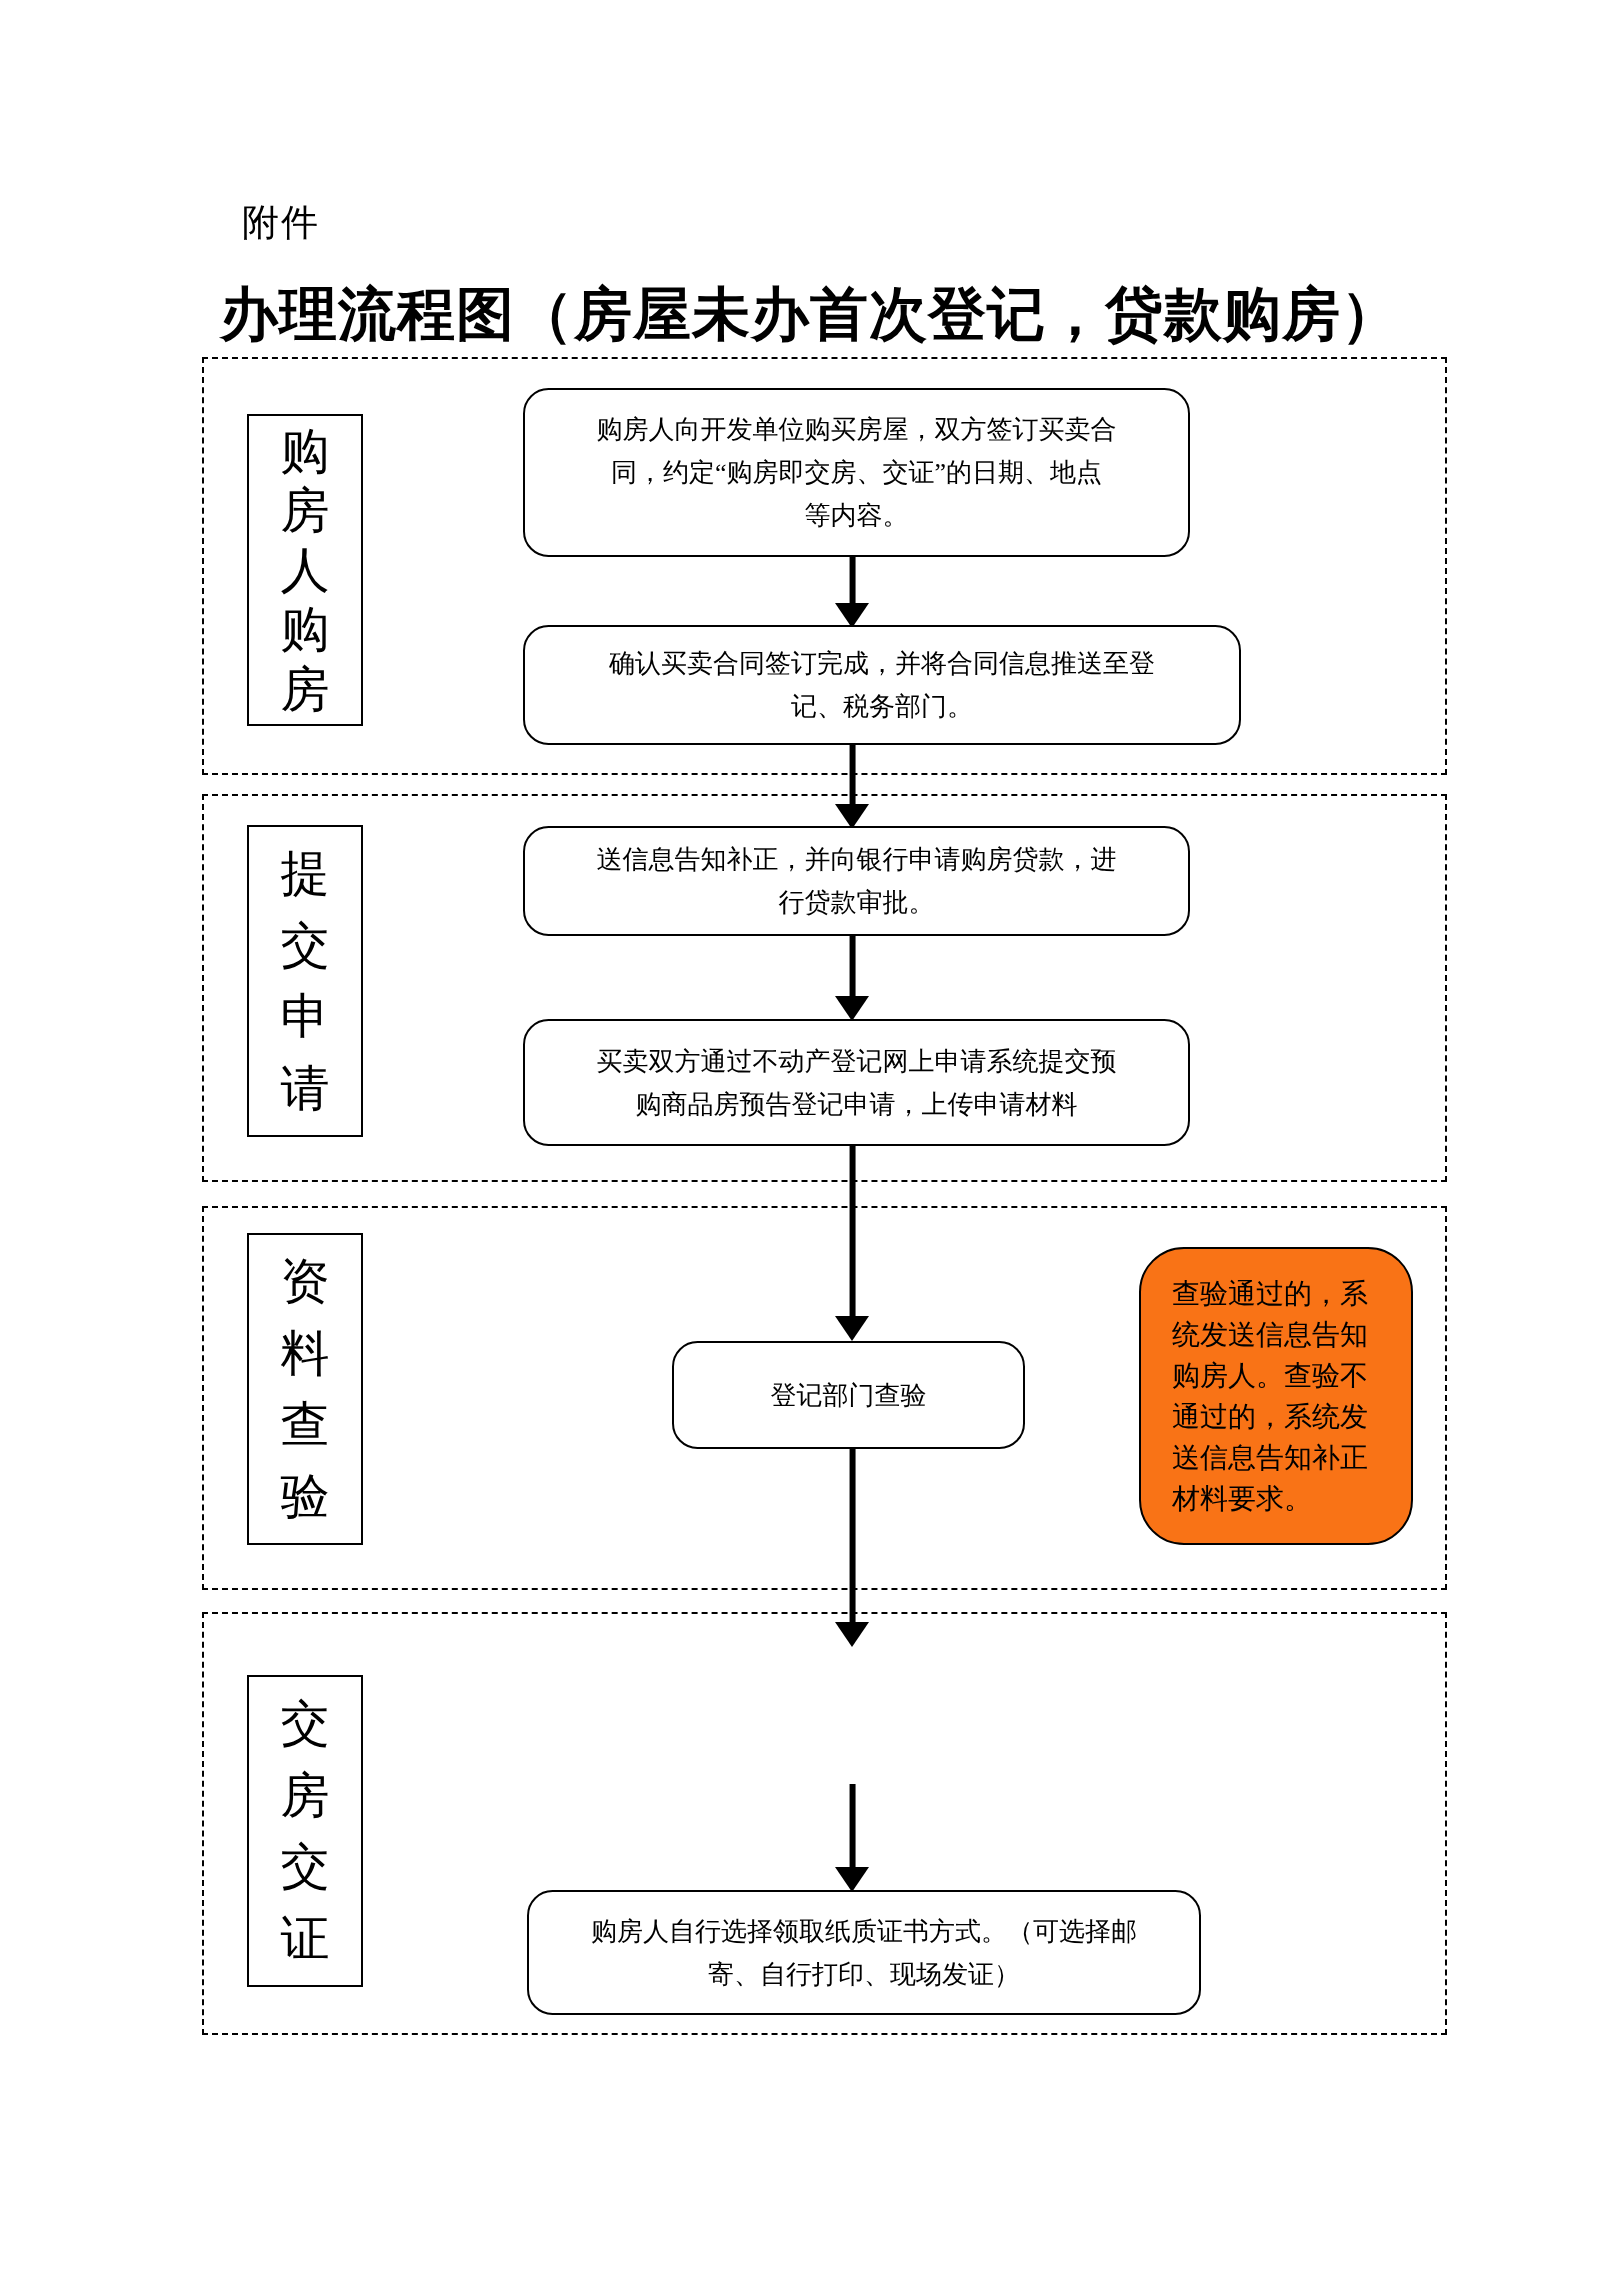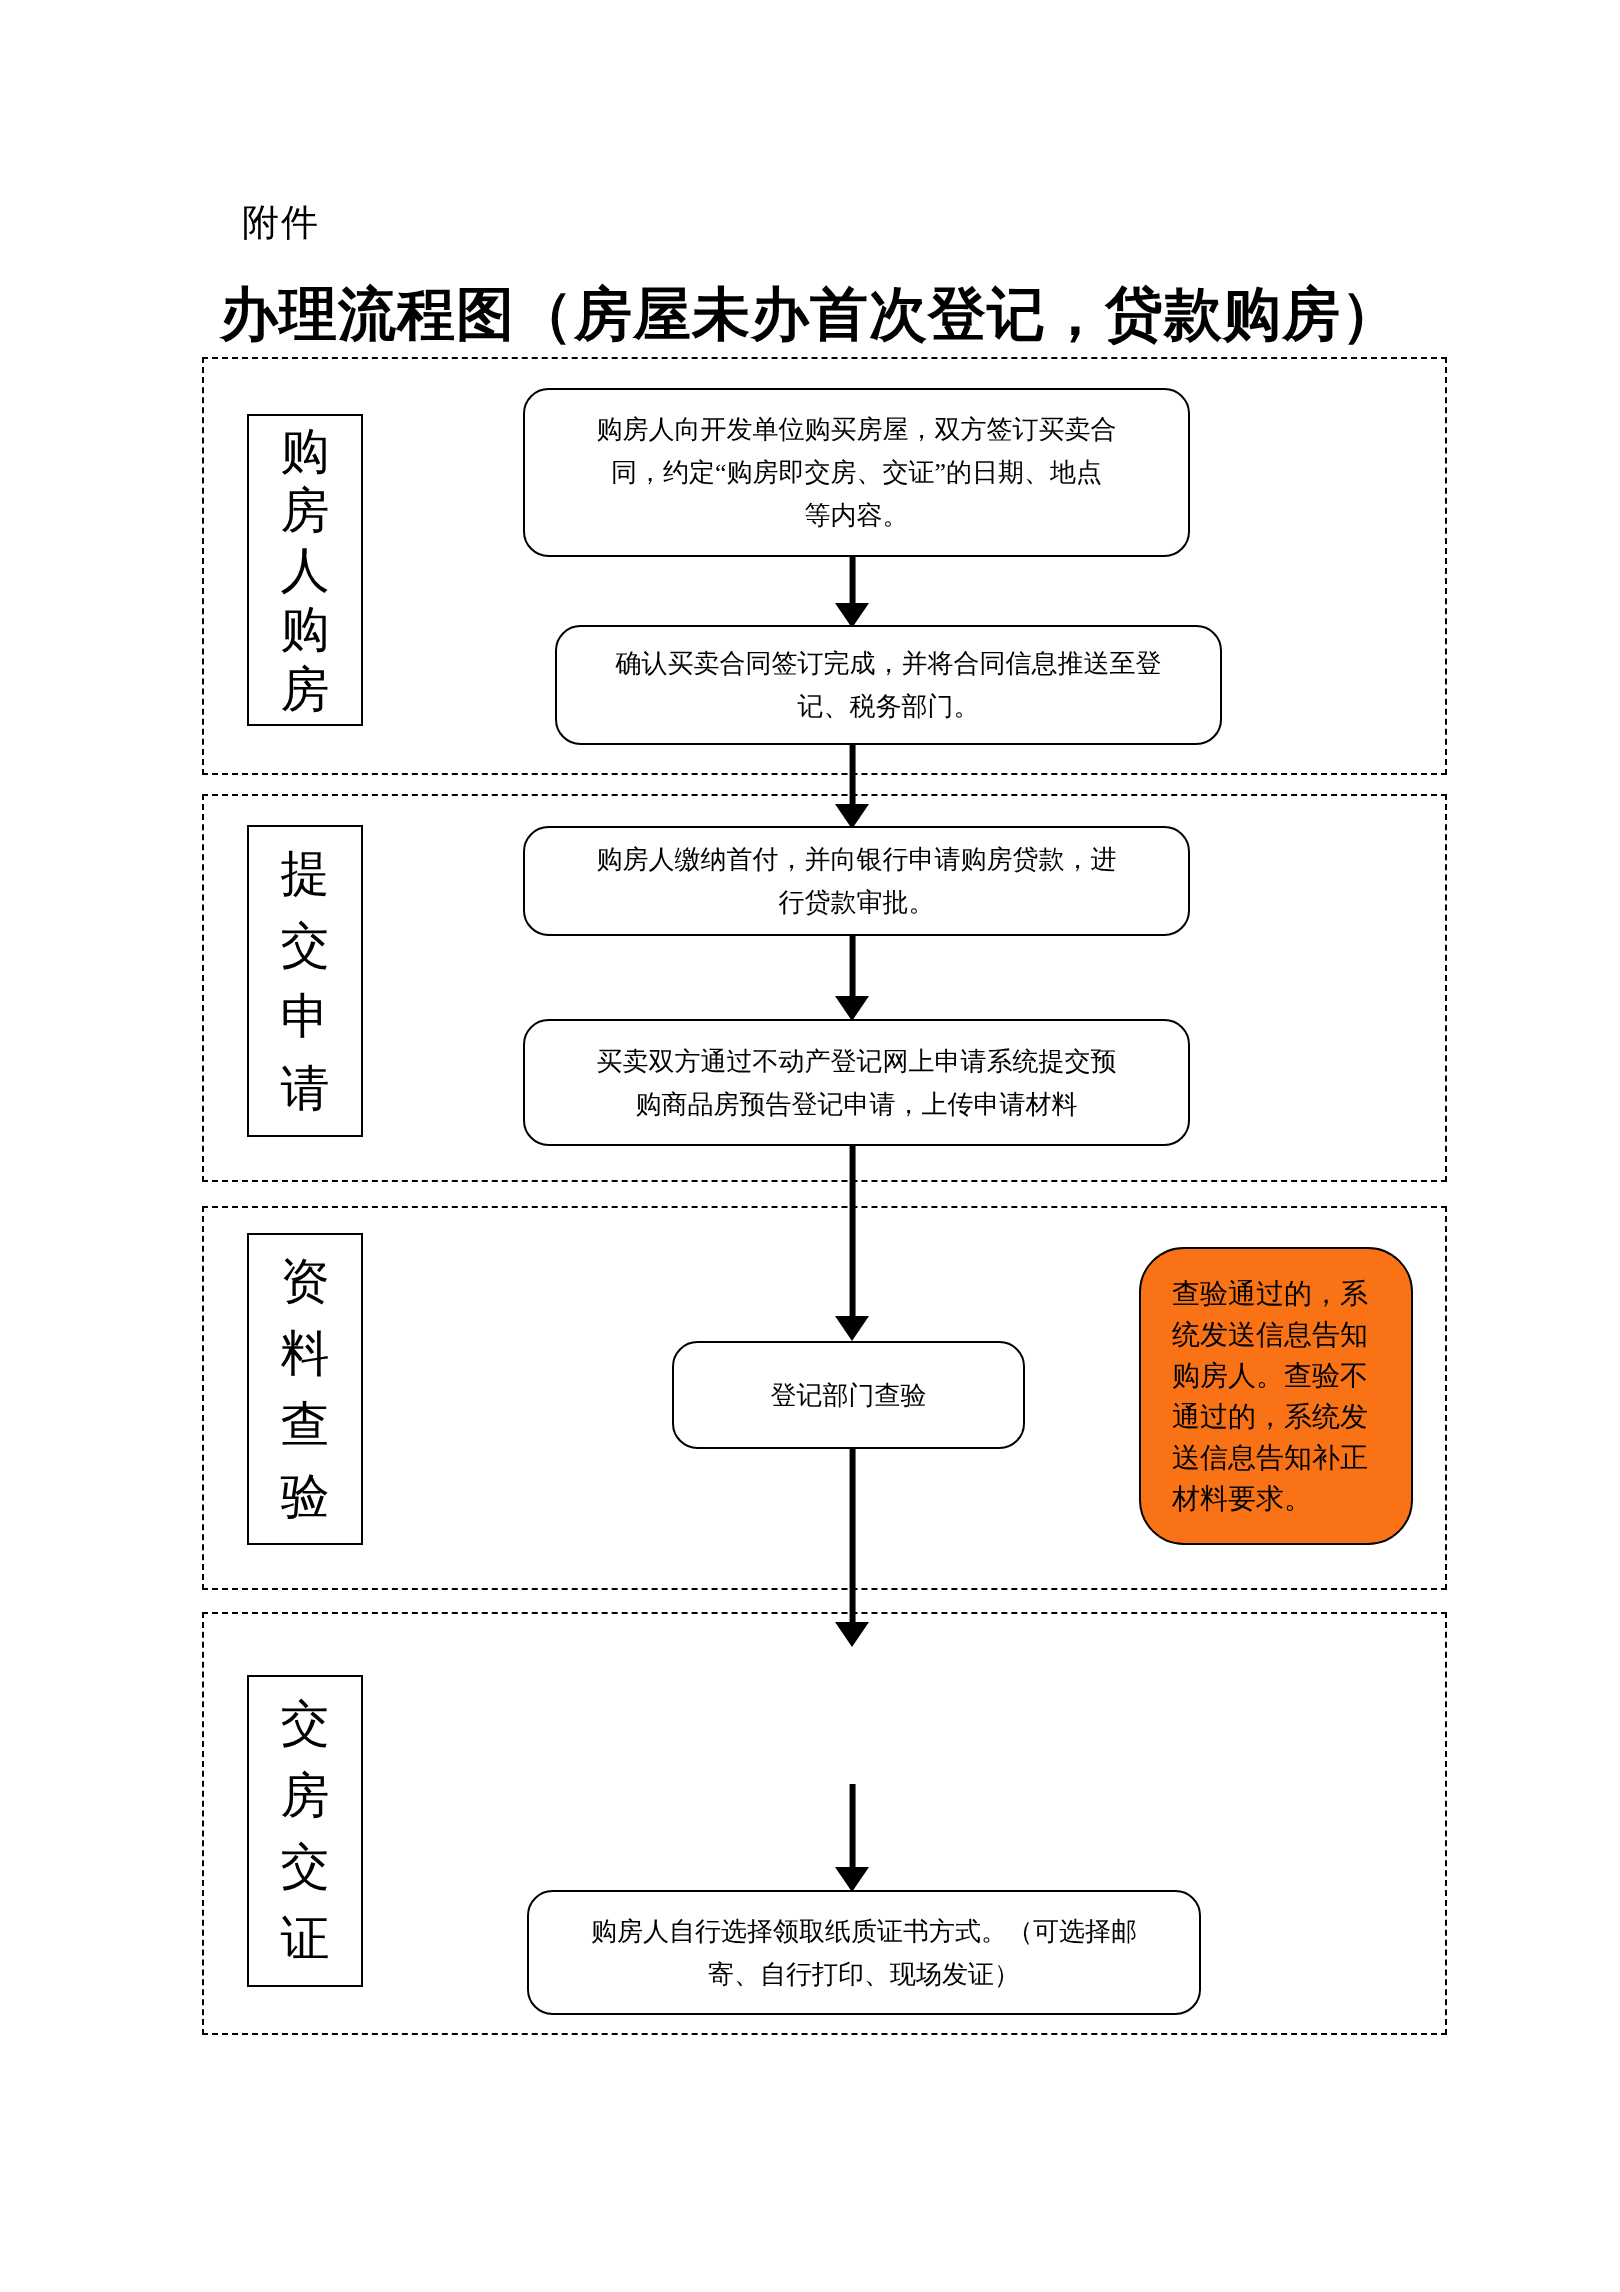--- a/index.html
+++ b/index.html
@@ -43,7 +43,7 @@
     padding:3.9px 9.8px;
   }
   .b1 { left:523px; top:388px;  width:667px; height:169px; }
-  .b2 { left:523px; top:625px;  width:667px; height:120px;margin-left:32px; }
+  .b2 { left:523px; top:625px;  width:718px; height:120px; }
   .b3 { left:523px; top:826px;  width:667px; height:110px; }
   .b4 { left:523px; top:1019px; width:667px; height:127px; }
   .b5 { left:672px; top:1341px; width:353px; height:108px; }

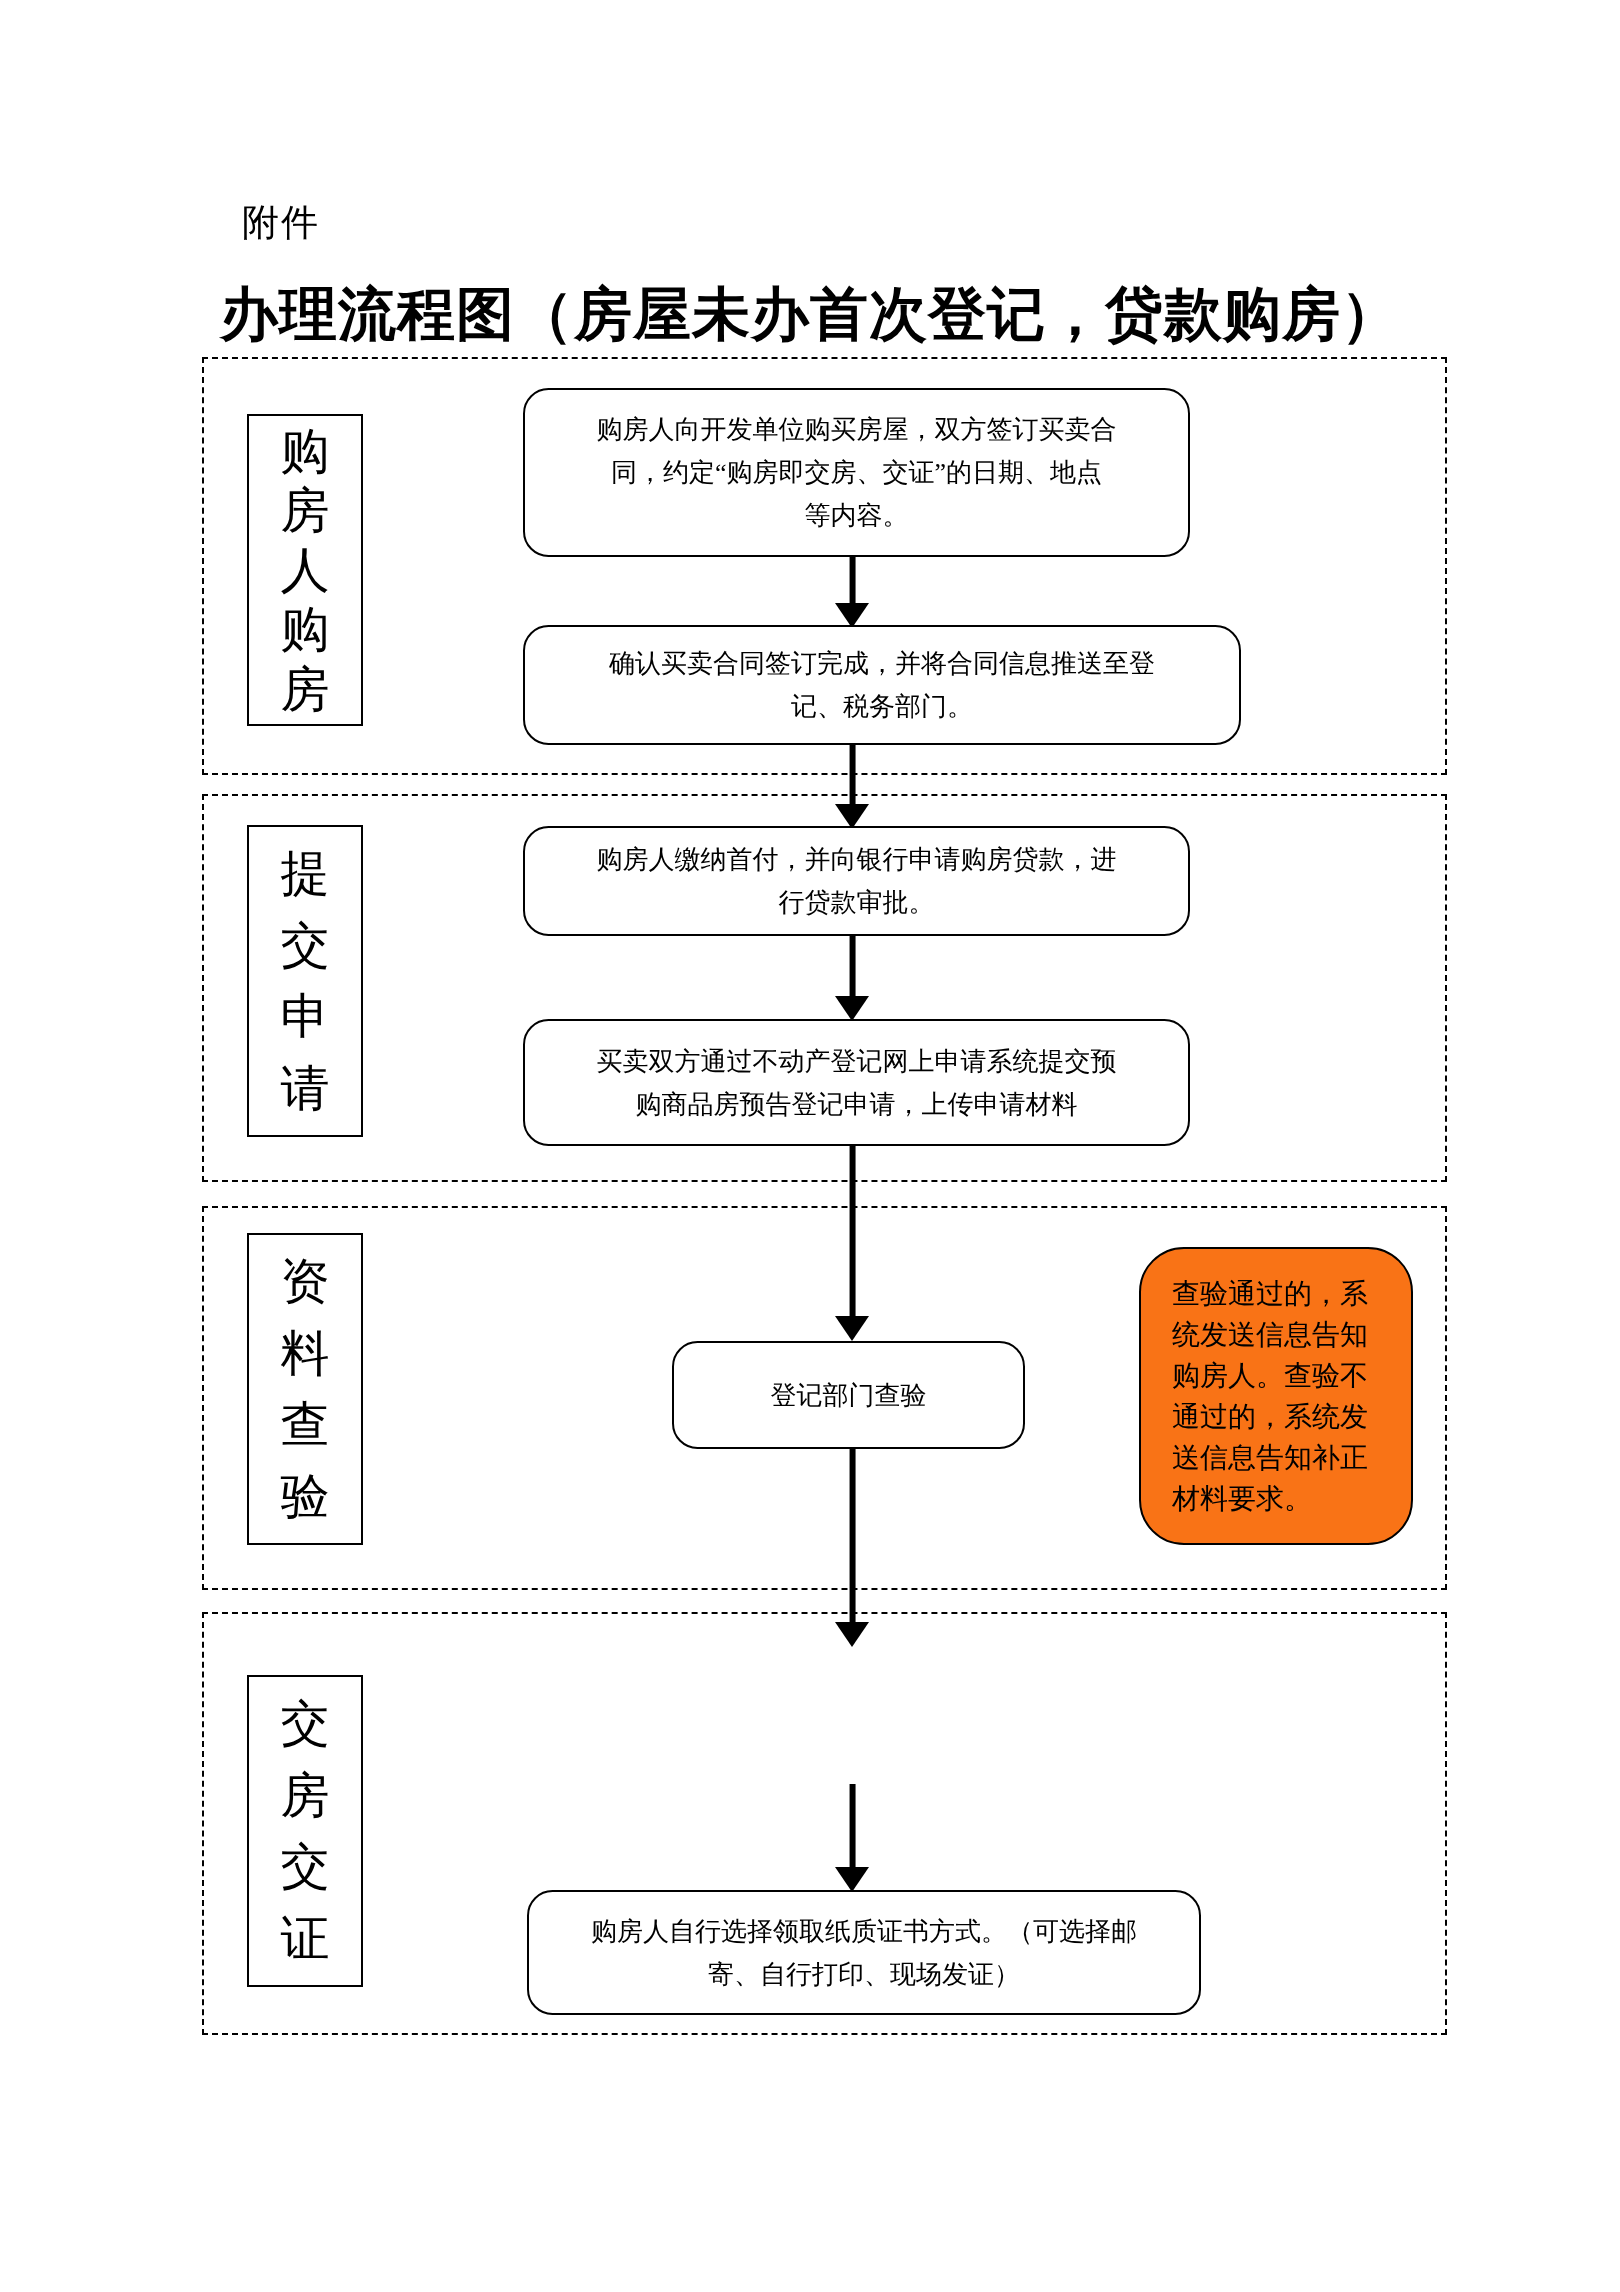--- a/index.html
+++ b/index.html
@@ -112,7 +112,7 @@
       <span>申</span>
       <span>请</span>
     </div>
-  <div class="step b3">购房人缴纳首付，并向银行申请购房贷款，进
+  <div class="step b3">送信息告知补正，并向银行申请购房贷款，进
 行贷款审批。</div>
   <div class="arrow a3">
     <div class="shaft"></div>

